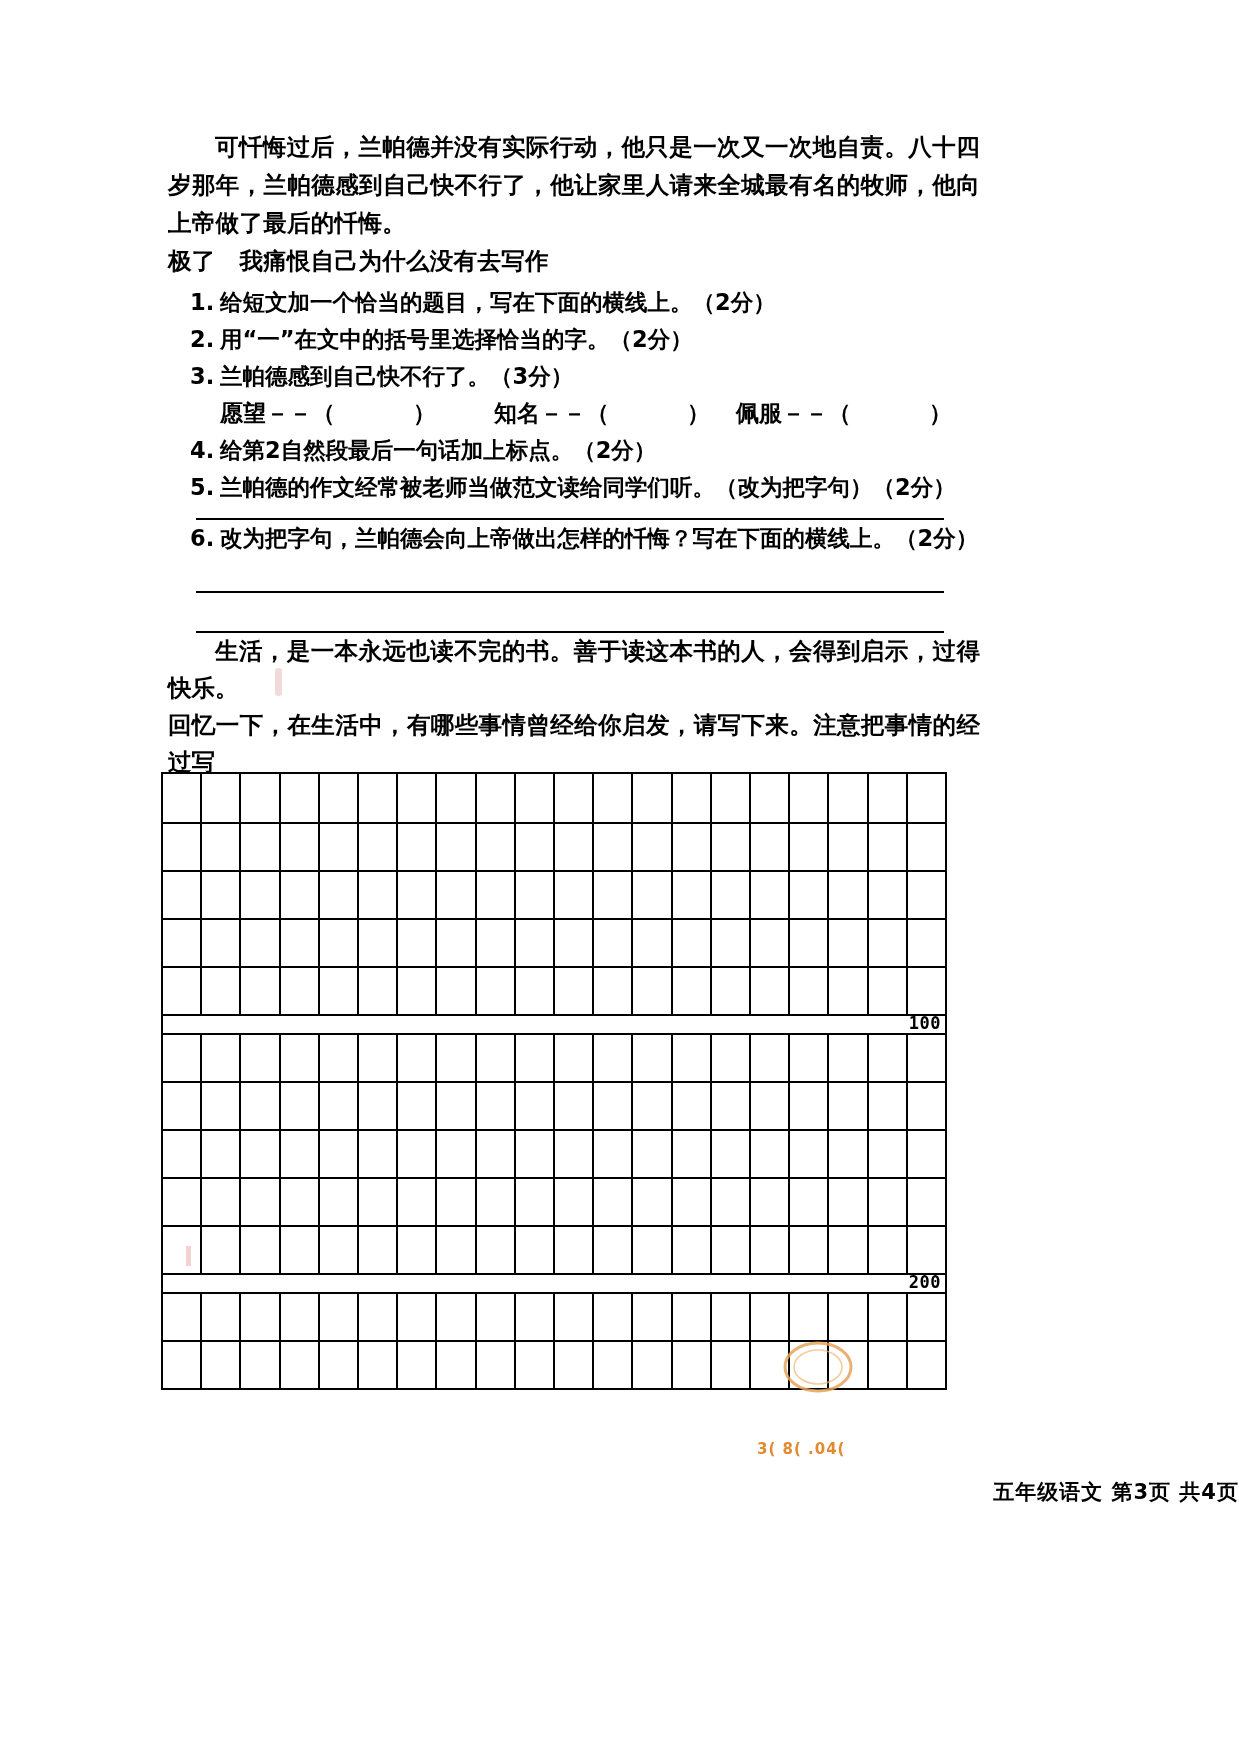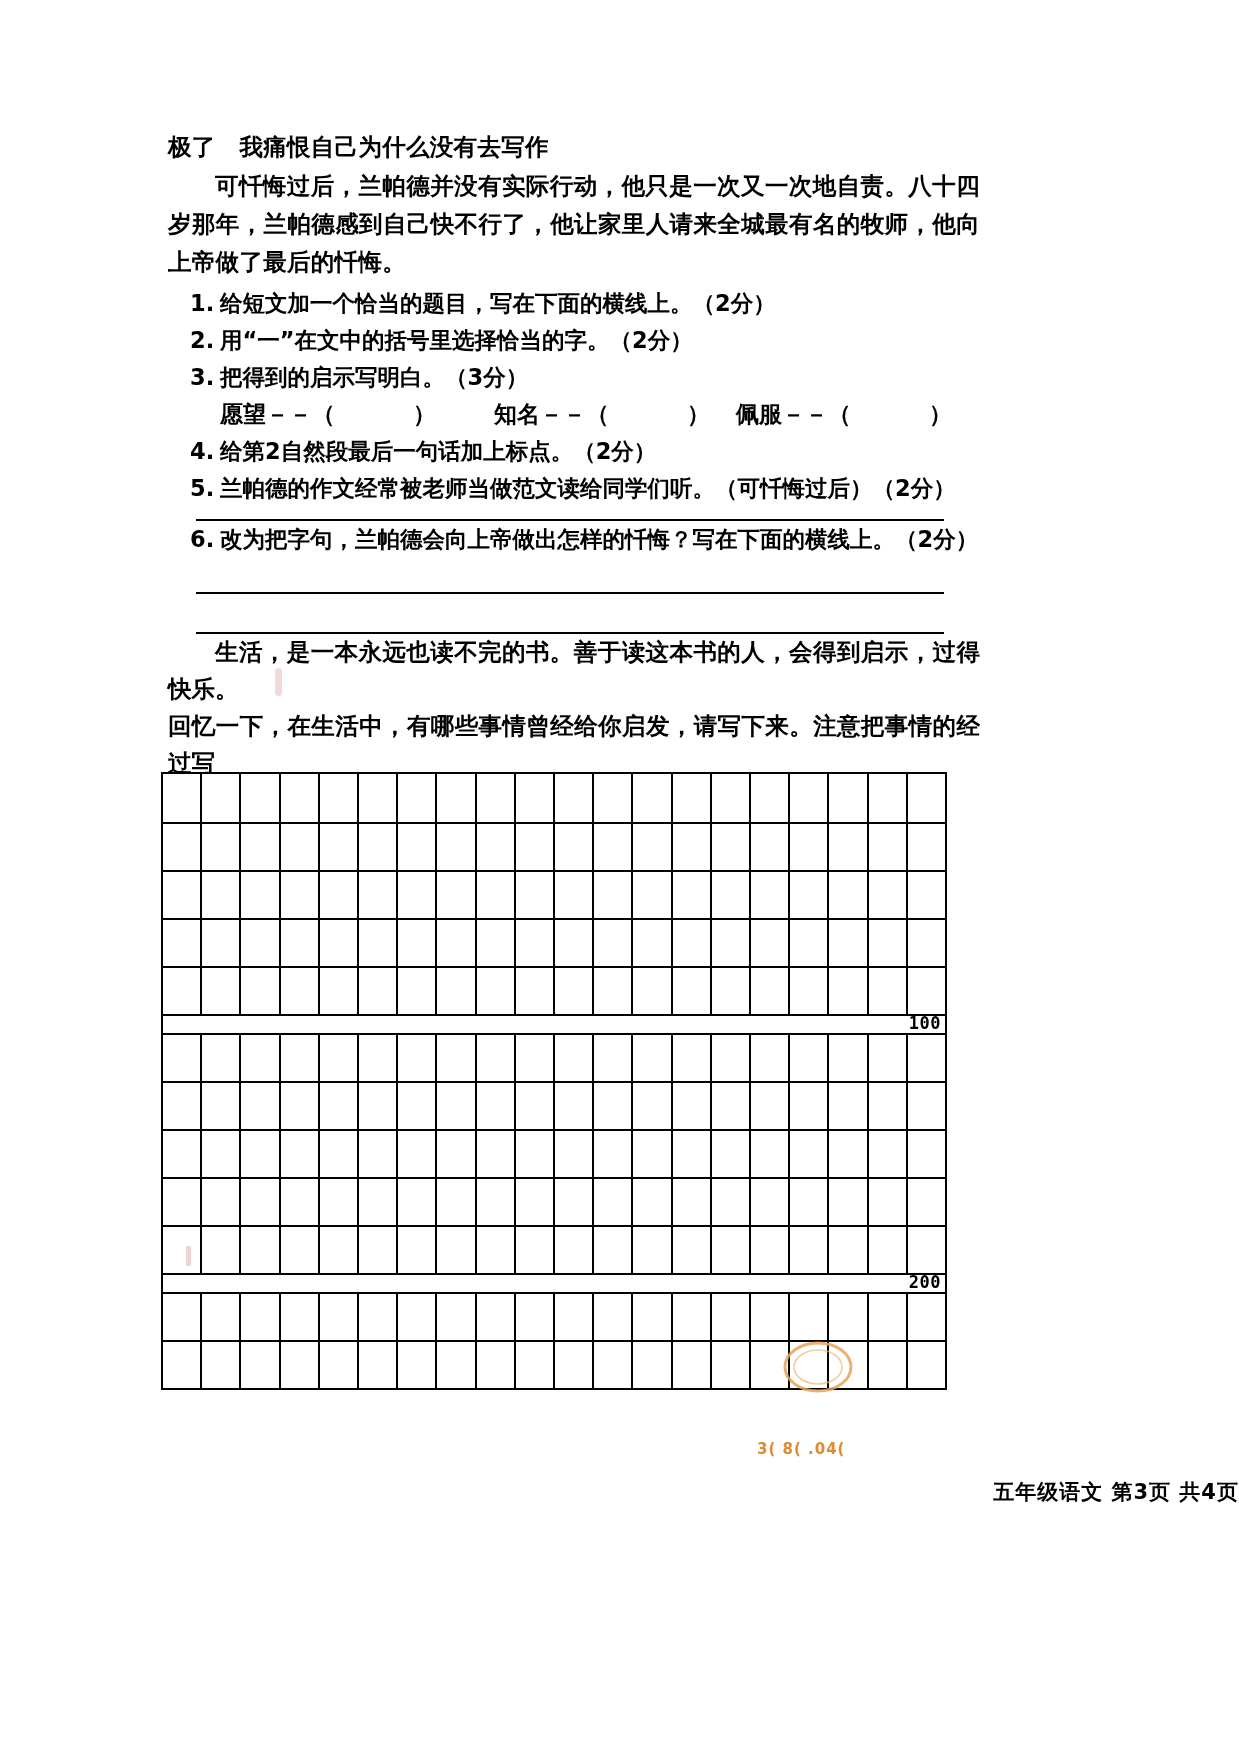--- a/index.html
+++ b/index.html
@@ -191,9 +191,9 @@
 
   <div class="content">
 
+    <div class="para indent">可忏悔过后，兰帕德并没有实际行动，他只是一次又一次地自责。八十四岁那年，兰帕德感到自己快不行了，他让家里人请来全城最有名的牧师，他向上帝做了最后的忏悔。</div>
+
     <div class="para first-line">极了　我痛恨自己为什么没有去写作</div>
-
-    <div class="para indent">可忏悔过后，兰帕德并没有实际行动，他只是一次又一次地自责。八十四岁那年，兰帕德感到自己快不行了，他让家里人请来全城最有名的牧师，他向上帝做了最后的忏悔。</div>
 
     <div class="qlist">
 

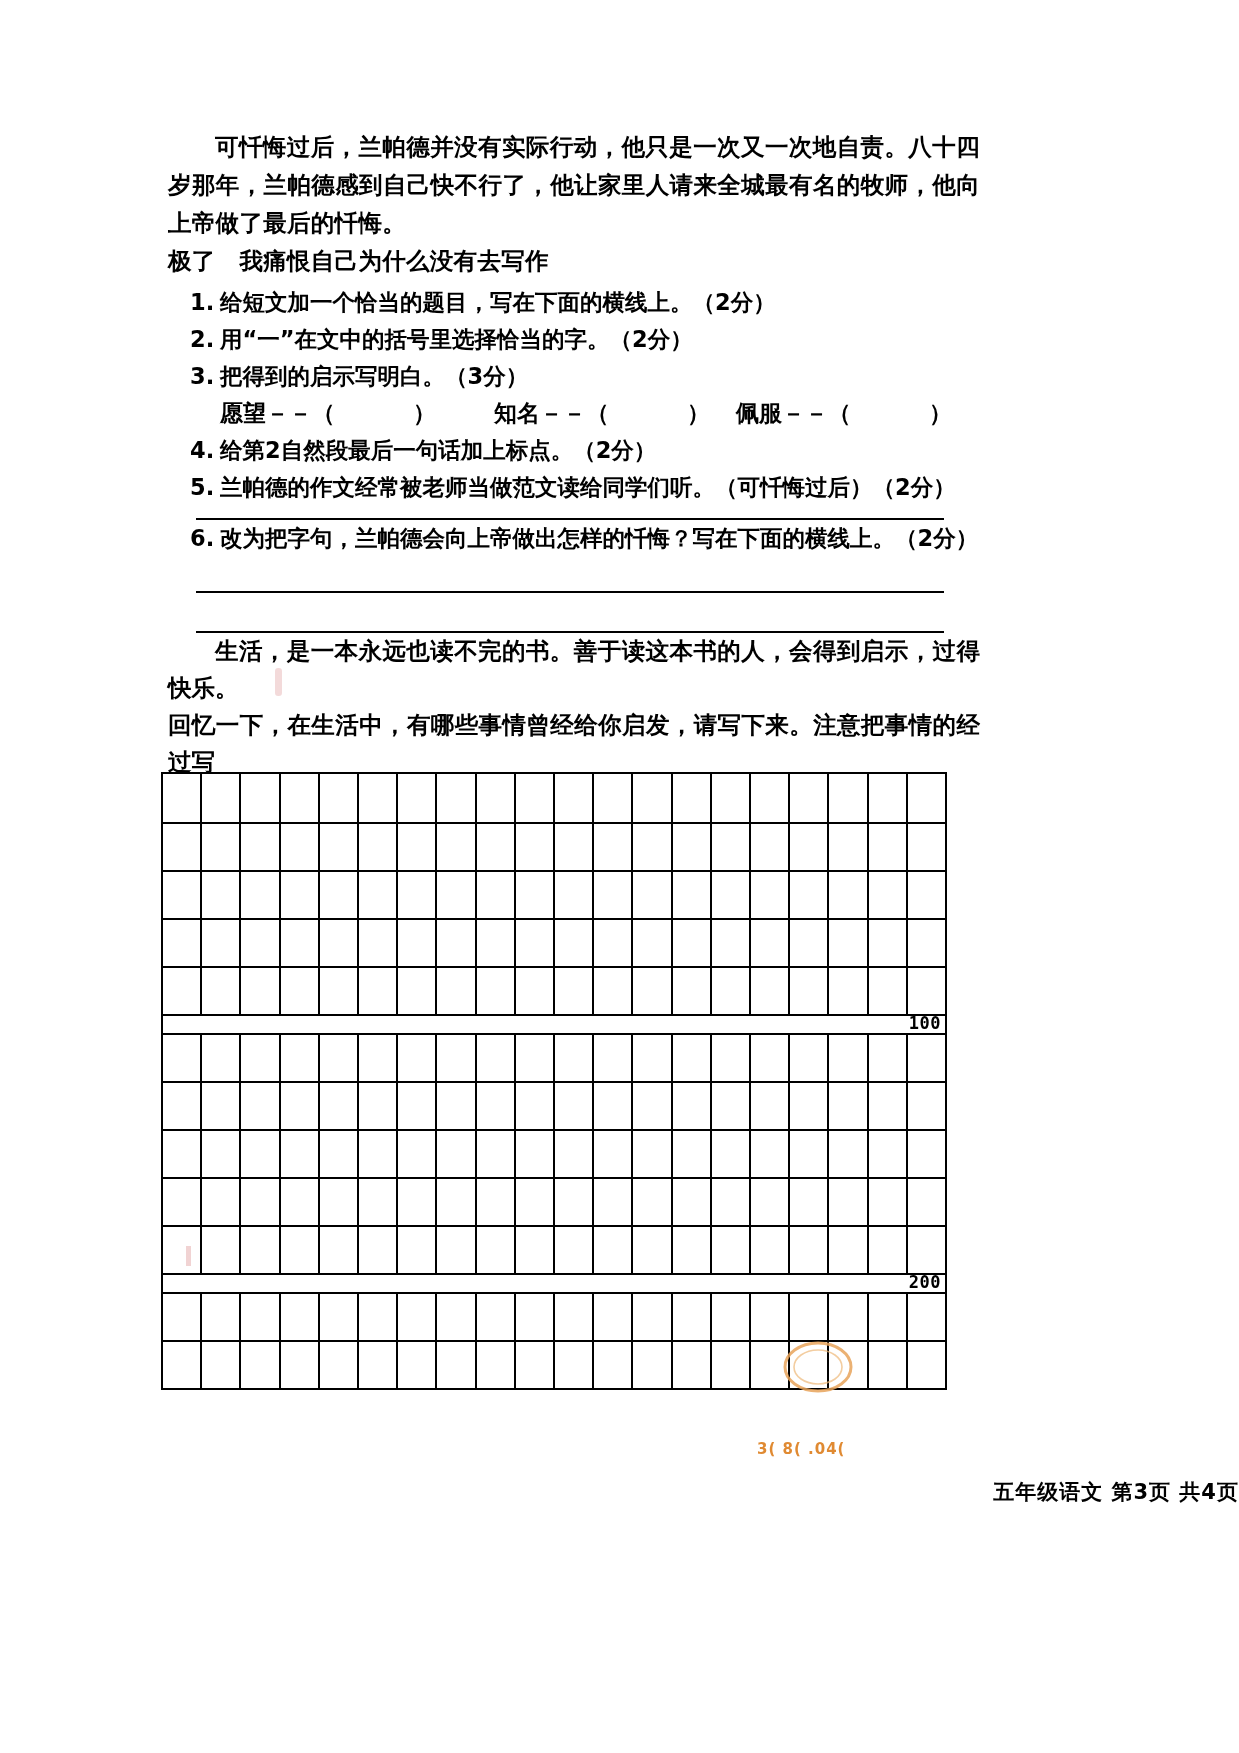--- a/index.html
+++ b/index.html
@@ -206,7 +206,7 @@
       </div>
 
       <div class="qitem">
-        <span class="qnum">3.</span><span>把得到的启示写明白。（3分）</span>
+        <span class="qnum">3.</span><span>兰帕德感到自己快不行了。（3分）</span>
       </div>
 
       <div class="syn-row">

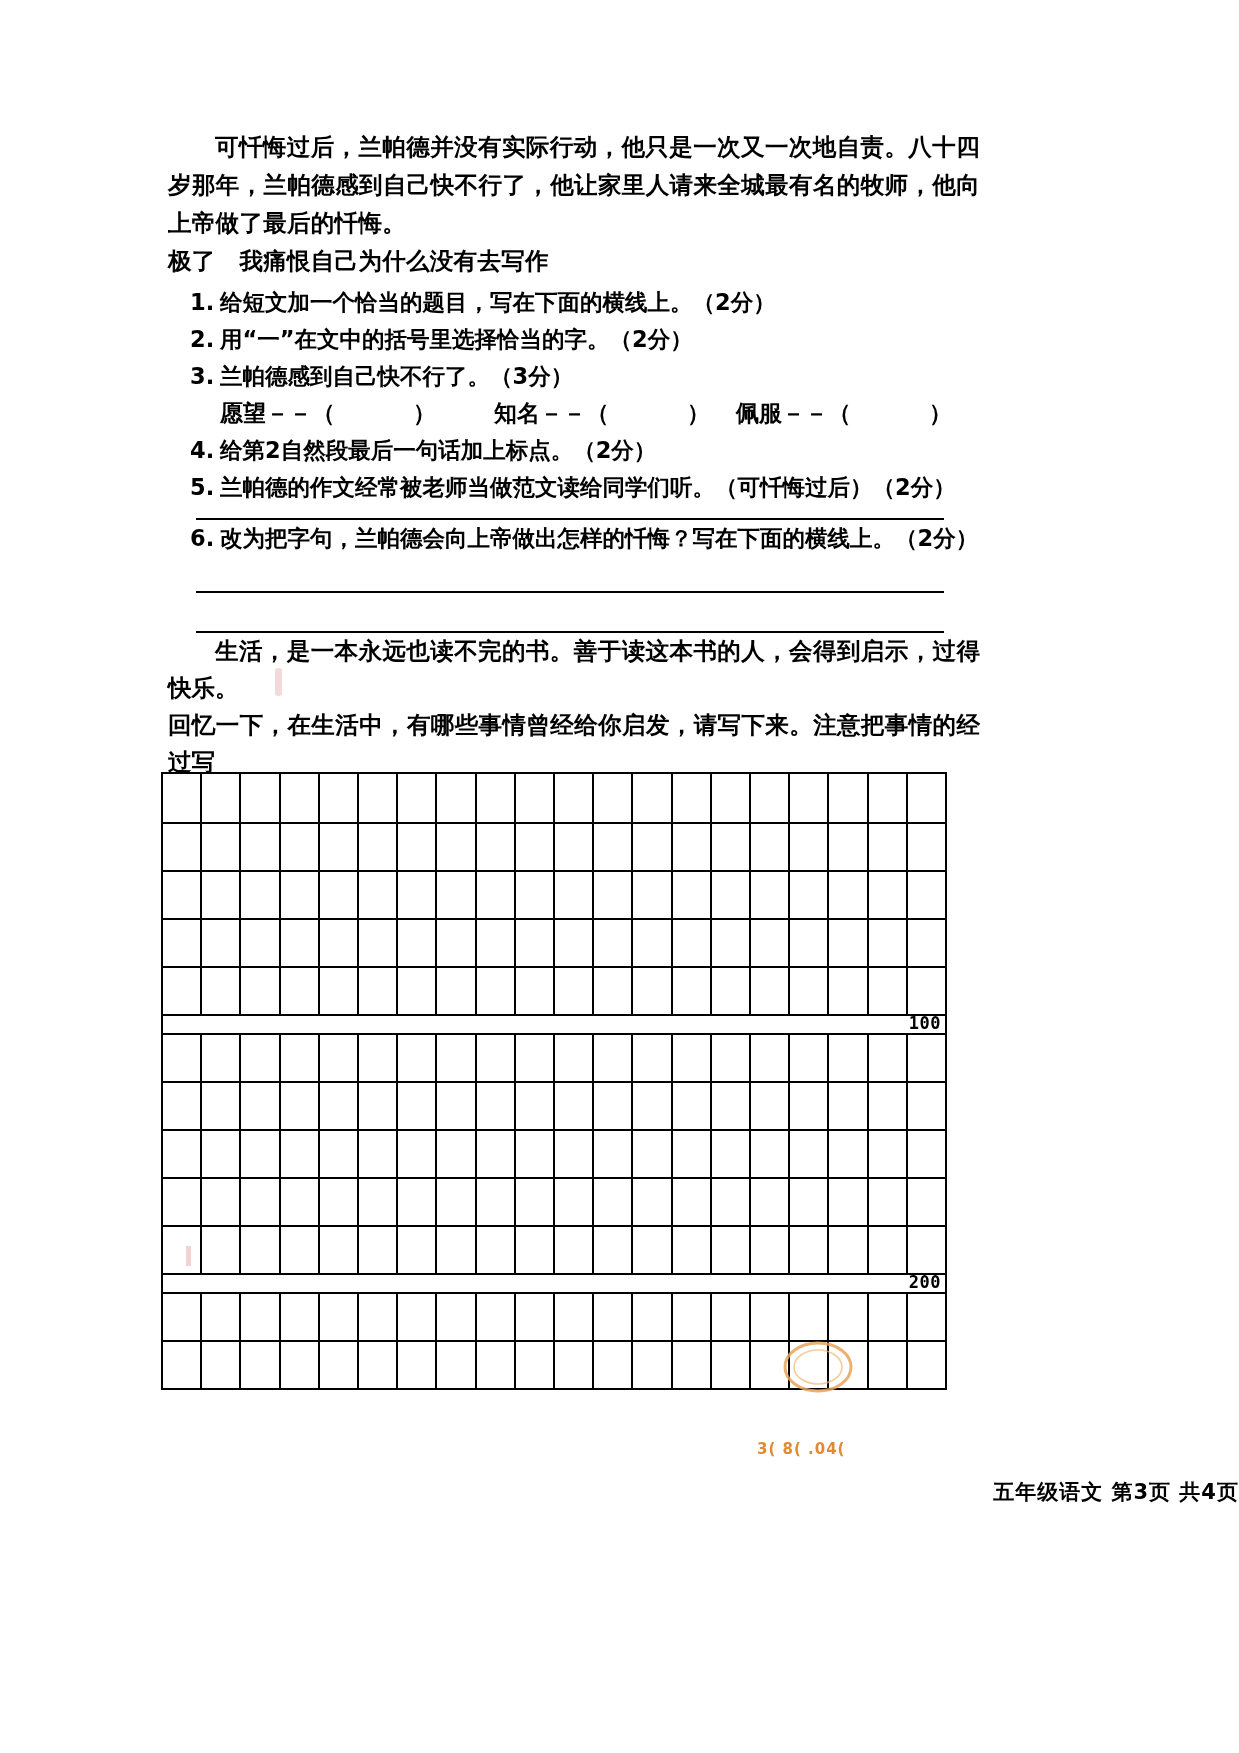--- a/index.html
+++ b/index.html
@@ -218,7 +218,7 @@
       </div>
 
       <div class="qitem">
-        <span class="qnum">5.</span><span>兰帕德的作文经常被老师当做范文读给同学们听。（可忏悔过后）（2分）</span>
+        <span class="qnum">5.</span><span>兰帕德的作文经常被老师当做范文读给同学们听。（改为把字句）（2分）</span>
       </div>
 
       <div class="answer-line"></div>

